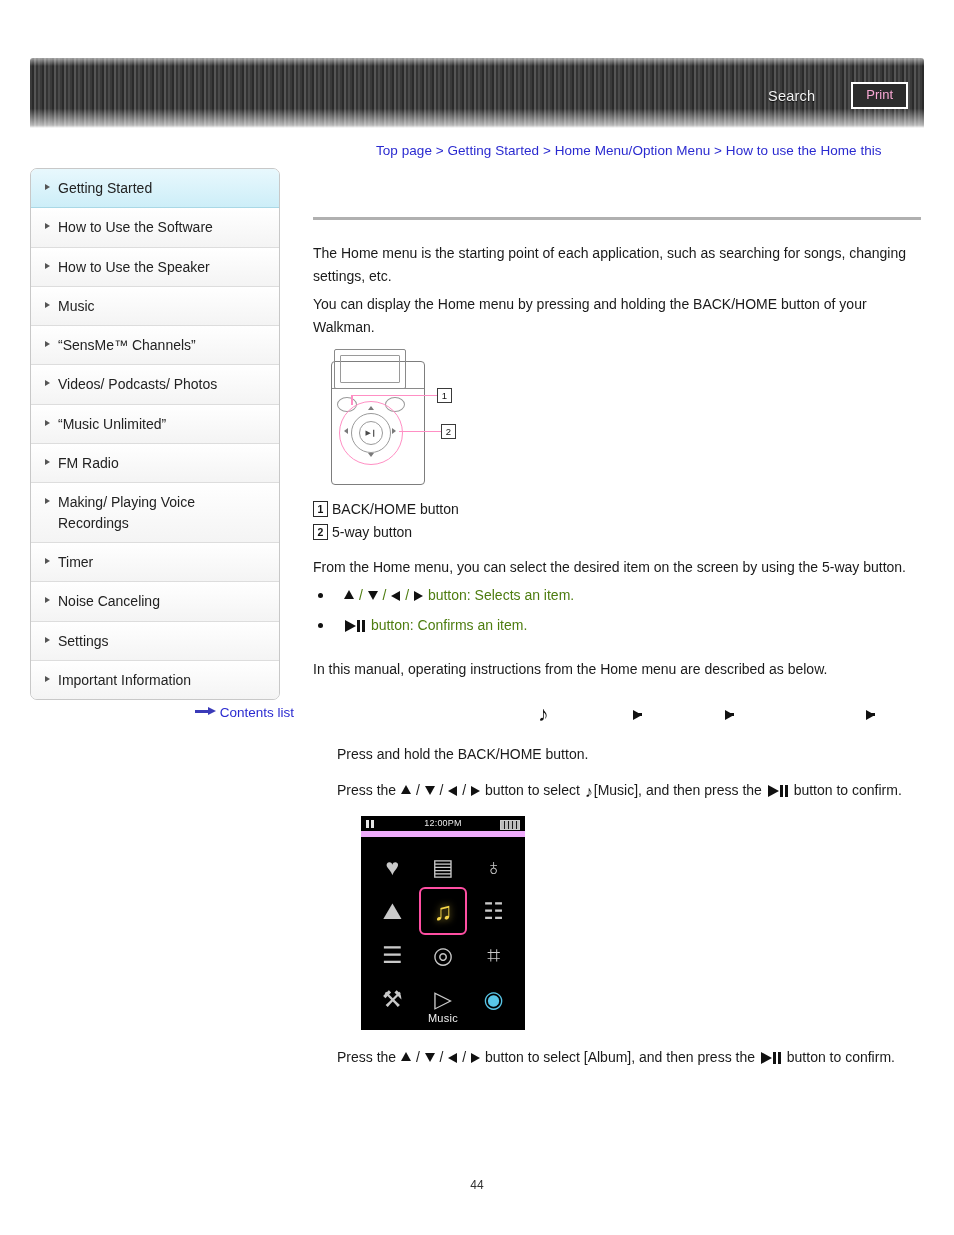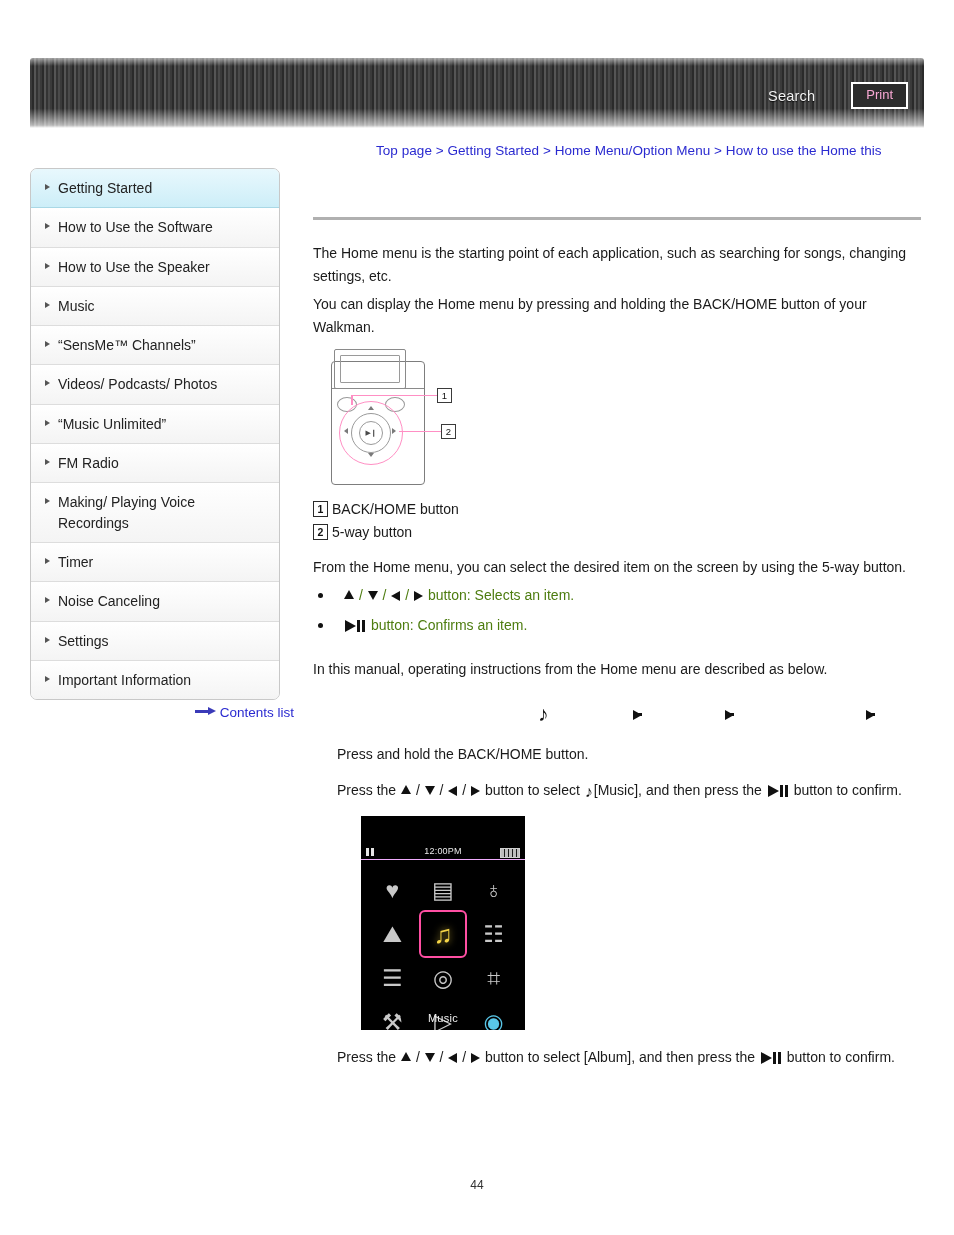--- a/index.html
+++ b/index.html
@@ -480,8 +480,7 @@
   .hs-status {
     position: relative;
     height: 15px;
-    border-bottom: 1px solid #f0abfc;
-    margin-top: 28px;
+    border-bottom: 6px solid #f0abfc;
   }
   .hs-pause {
     position: absolute;

